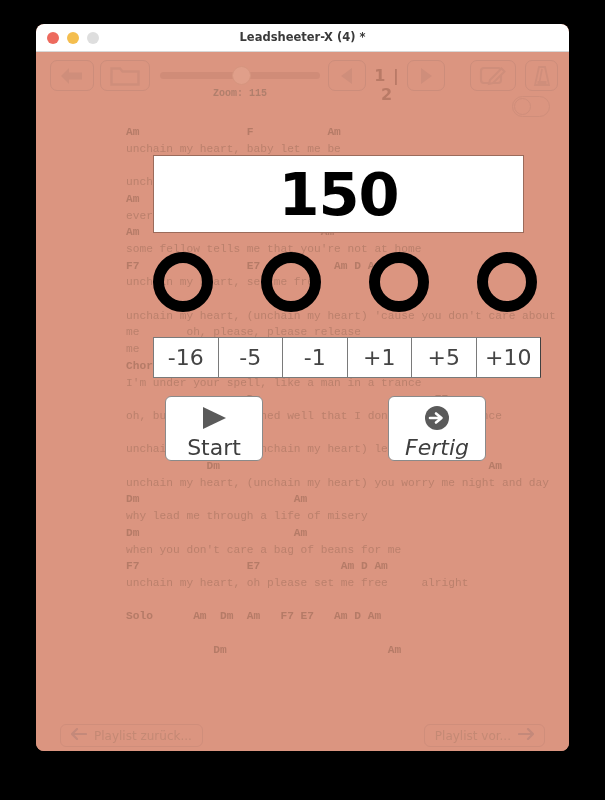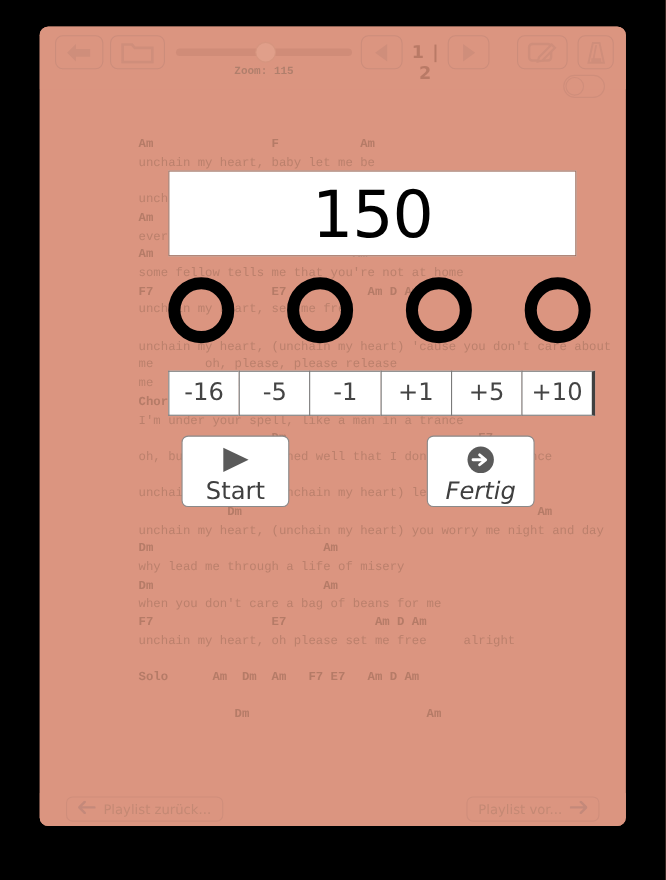--- a/index.html
+++ b/index.html
@@ -290,6 +290,12 @@
 
 <div id="window">
 
+  <div id="titlebar">
+    <div class="traffic" id="tl-close"></div>
+    <div class="traffic" id="tl-min"></div>
+    <div class="traffic" id="tl-zoom"></div>
+    <div id="window-title">Leadsheeter-X (4) *</div>
+  </div>
 
   <div id="toolbar">
 

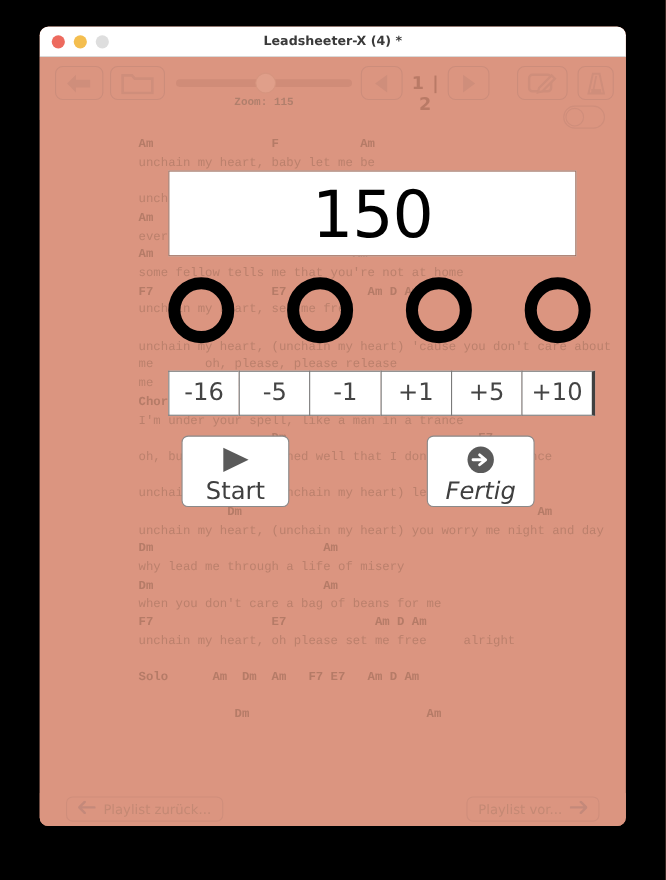--- a/index.html
+++ b/index.html
@@ -178,7 +178,7 @@
   #tempo-value {
     font-family: "DejaVu Sans", sans-serif;
     font-size: 59px;
-    font-weight: normal;
+    font-weight: bold;
     color: #000000;
     letter-spacing: -1px;
     line-height: 1;

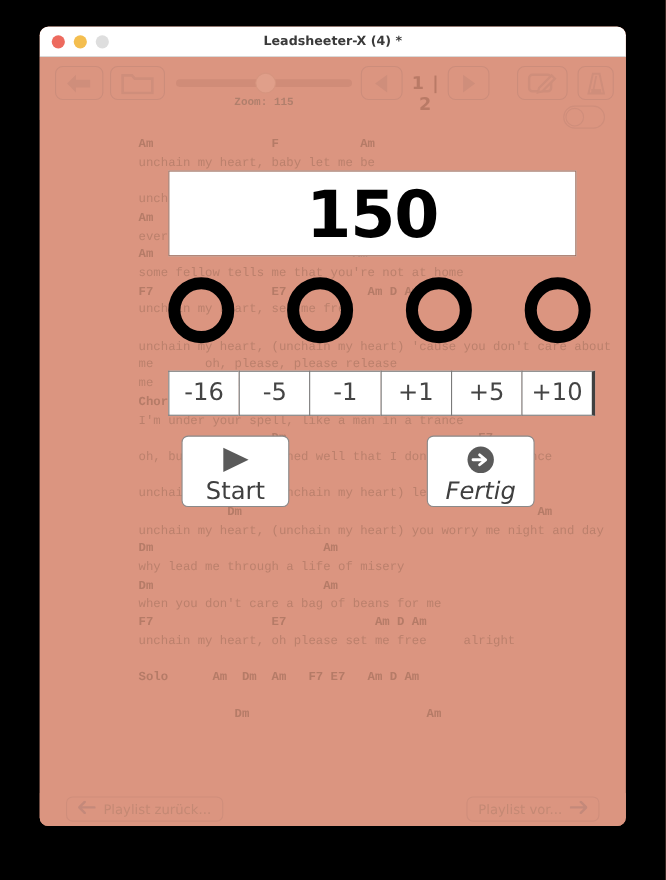--- a/index.html
+++ b/index.html
@@ -222,7 +222,7 @@
     font-size: 22px;
     color: #444444;
   }
-  .adj-btn:last-child { border-right: 3px solid #404040; }
+  .adj-btn:last-child { border-right: 1px solid #404040; }
 
   #transport-row {
     position: absolute;

